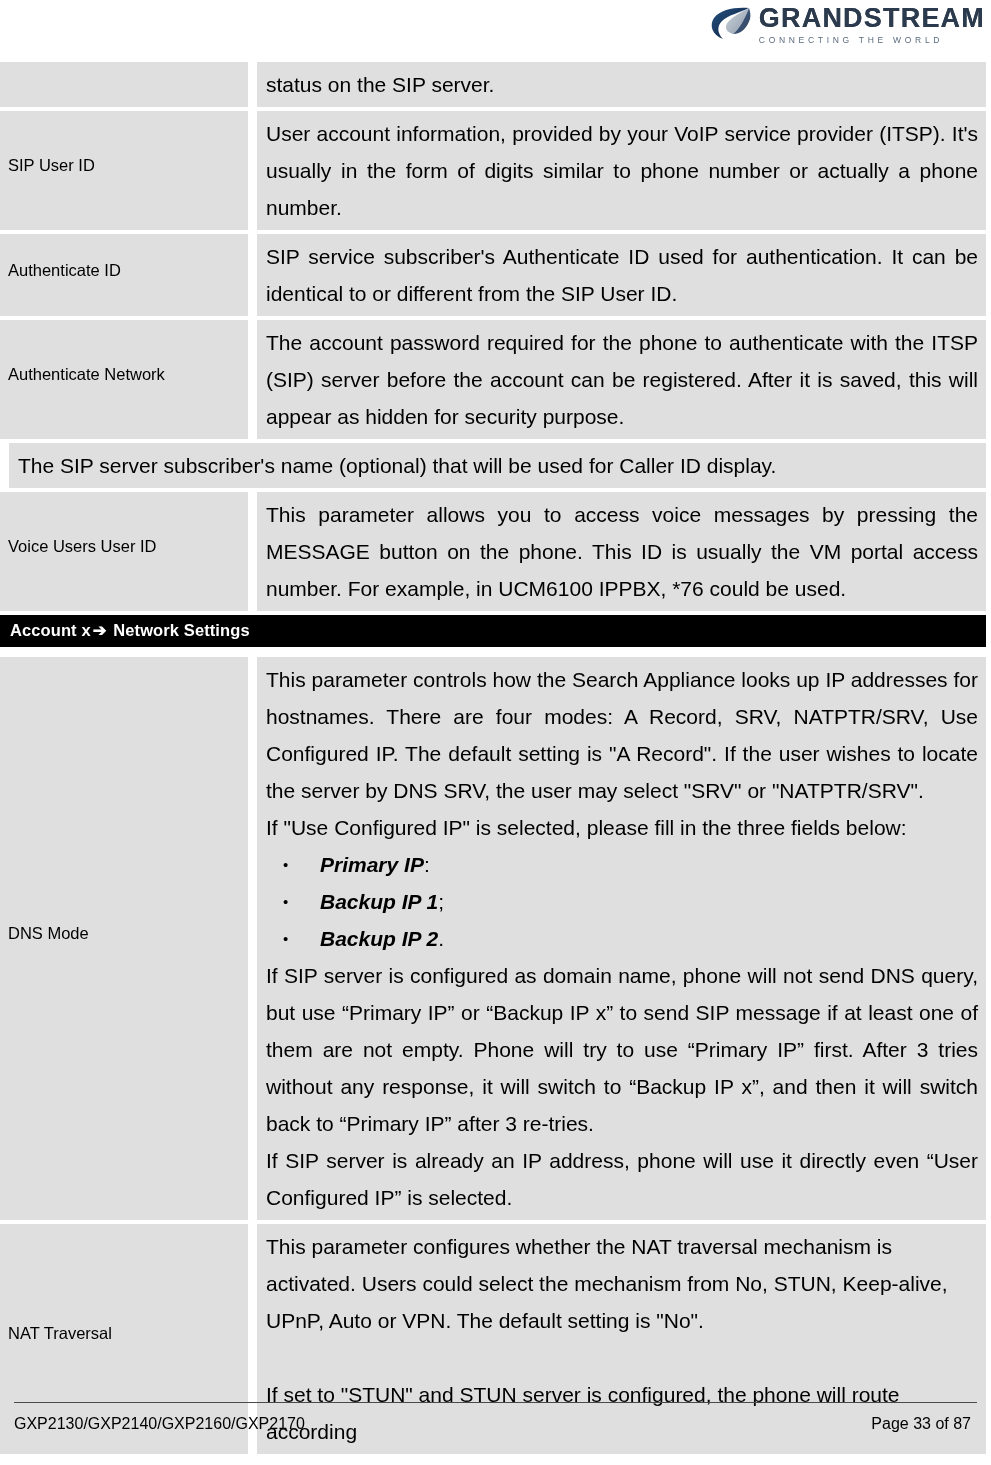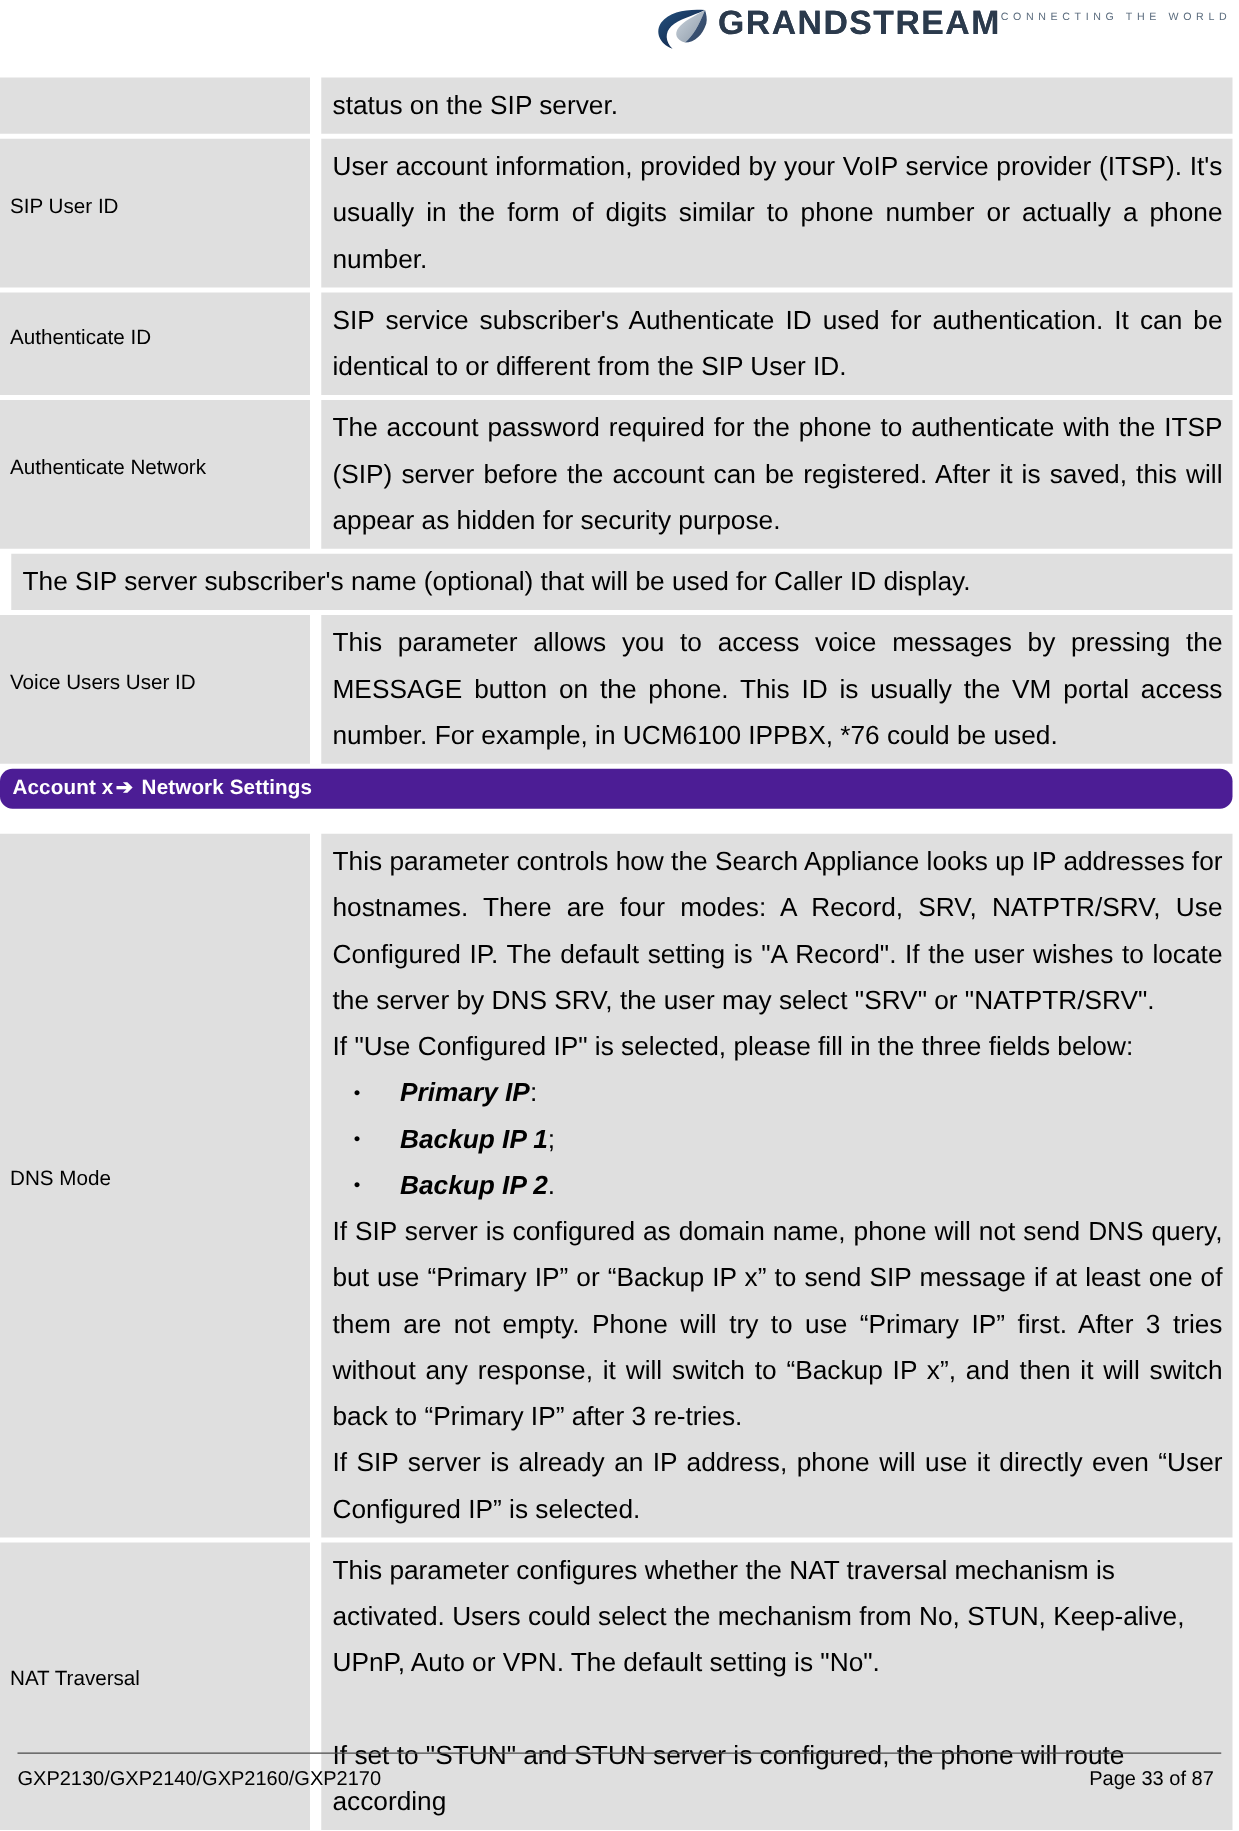--- a/index.html
+++ b/index.html
@@ -36,7 +36,7 @@
   }
   .logo-text-wrap {
     display: flex;
-    flex-direction: row;
+    flex-direction: column;
     justify-content: flex-start;
     padding-top: 1px;
   }

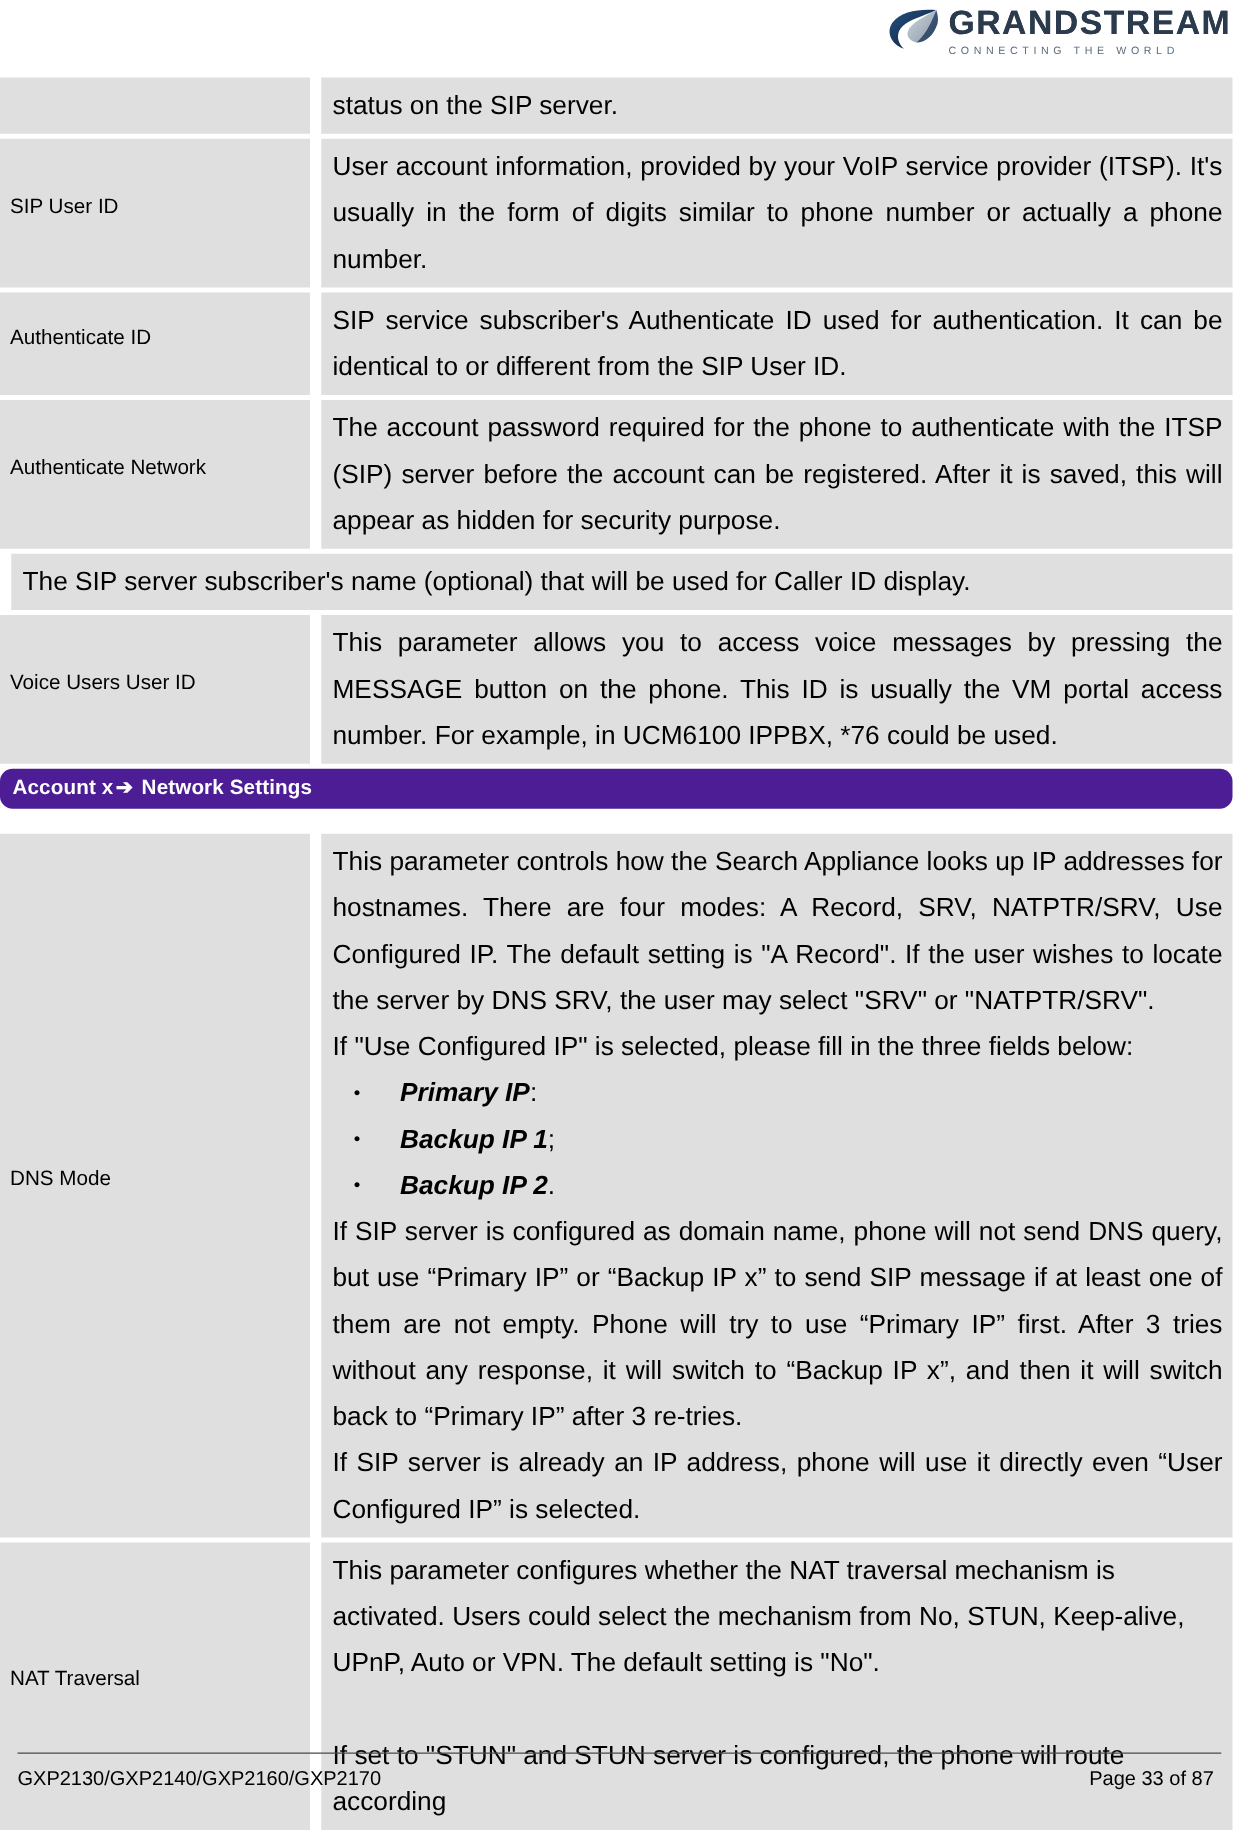--- a/index.html
+++ b/index.html
@@ -107,16 +107,15 @@
   
   .section-bar {
     width: 986px;
-    background: #4c1d95;
+    background: #000000;
     color: #ffffff;
     font-weight: bold;
     font-size: 16.5px;
     line-height: 1;
     padding: 7px 0 8px 10px;
     box-sizing: border-box;
-    margin-bottom: 20px;
+    margin-bottom: 10px;
     letter-spacing: 0.1px;
-    border-radius: 10px;
   }
   .section-bar .arrow {
     font-weight: bold;

